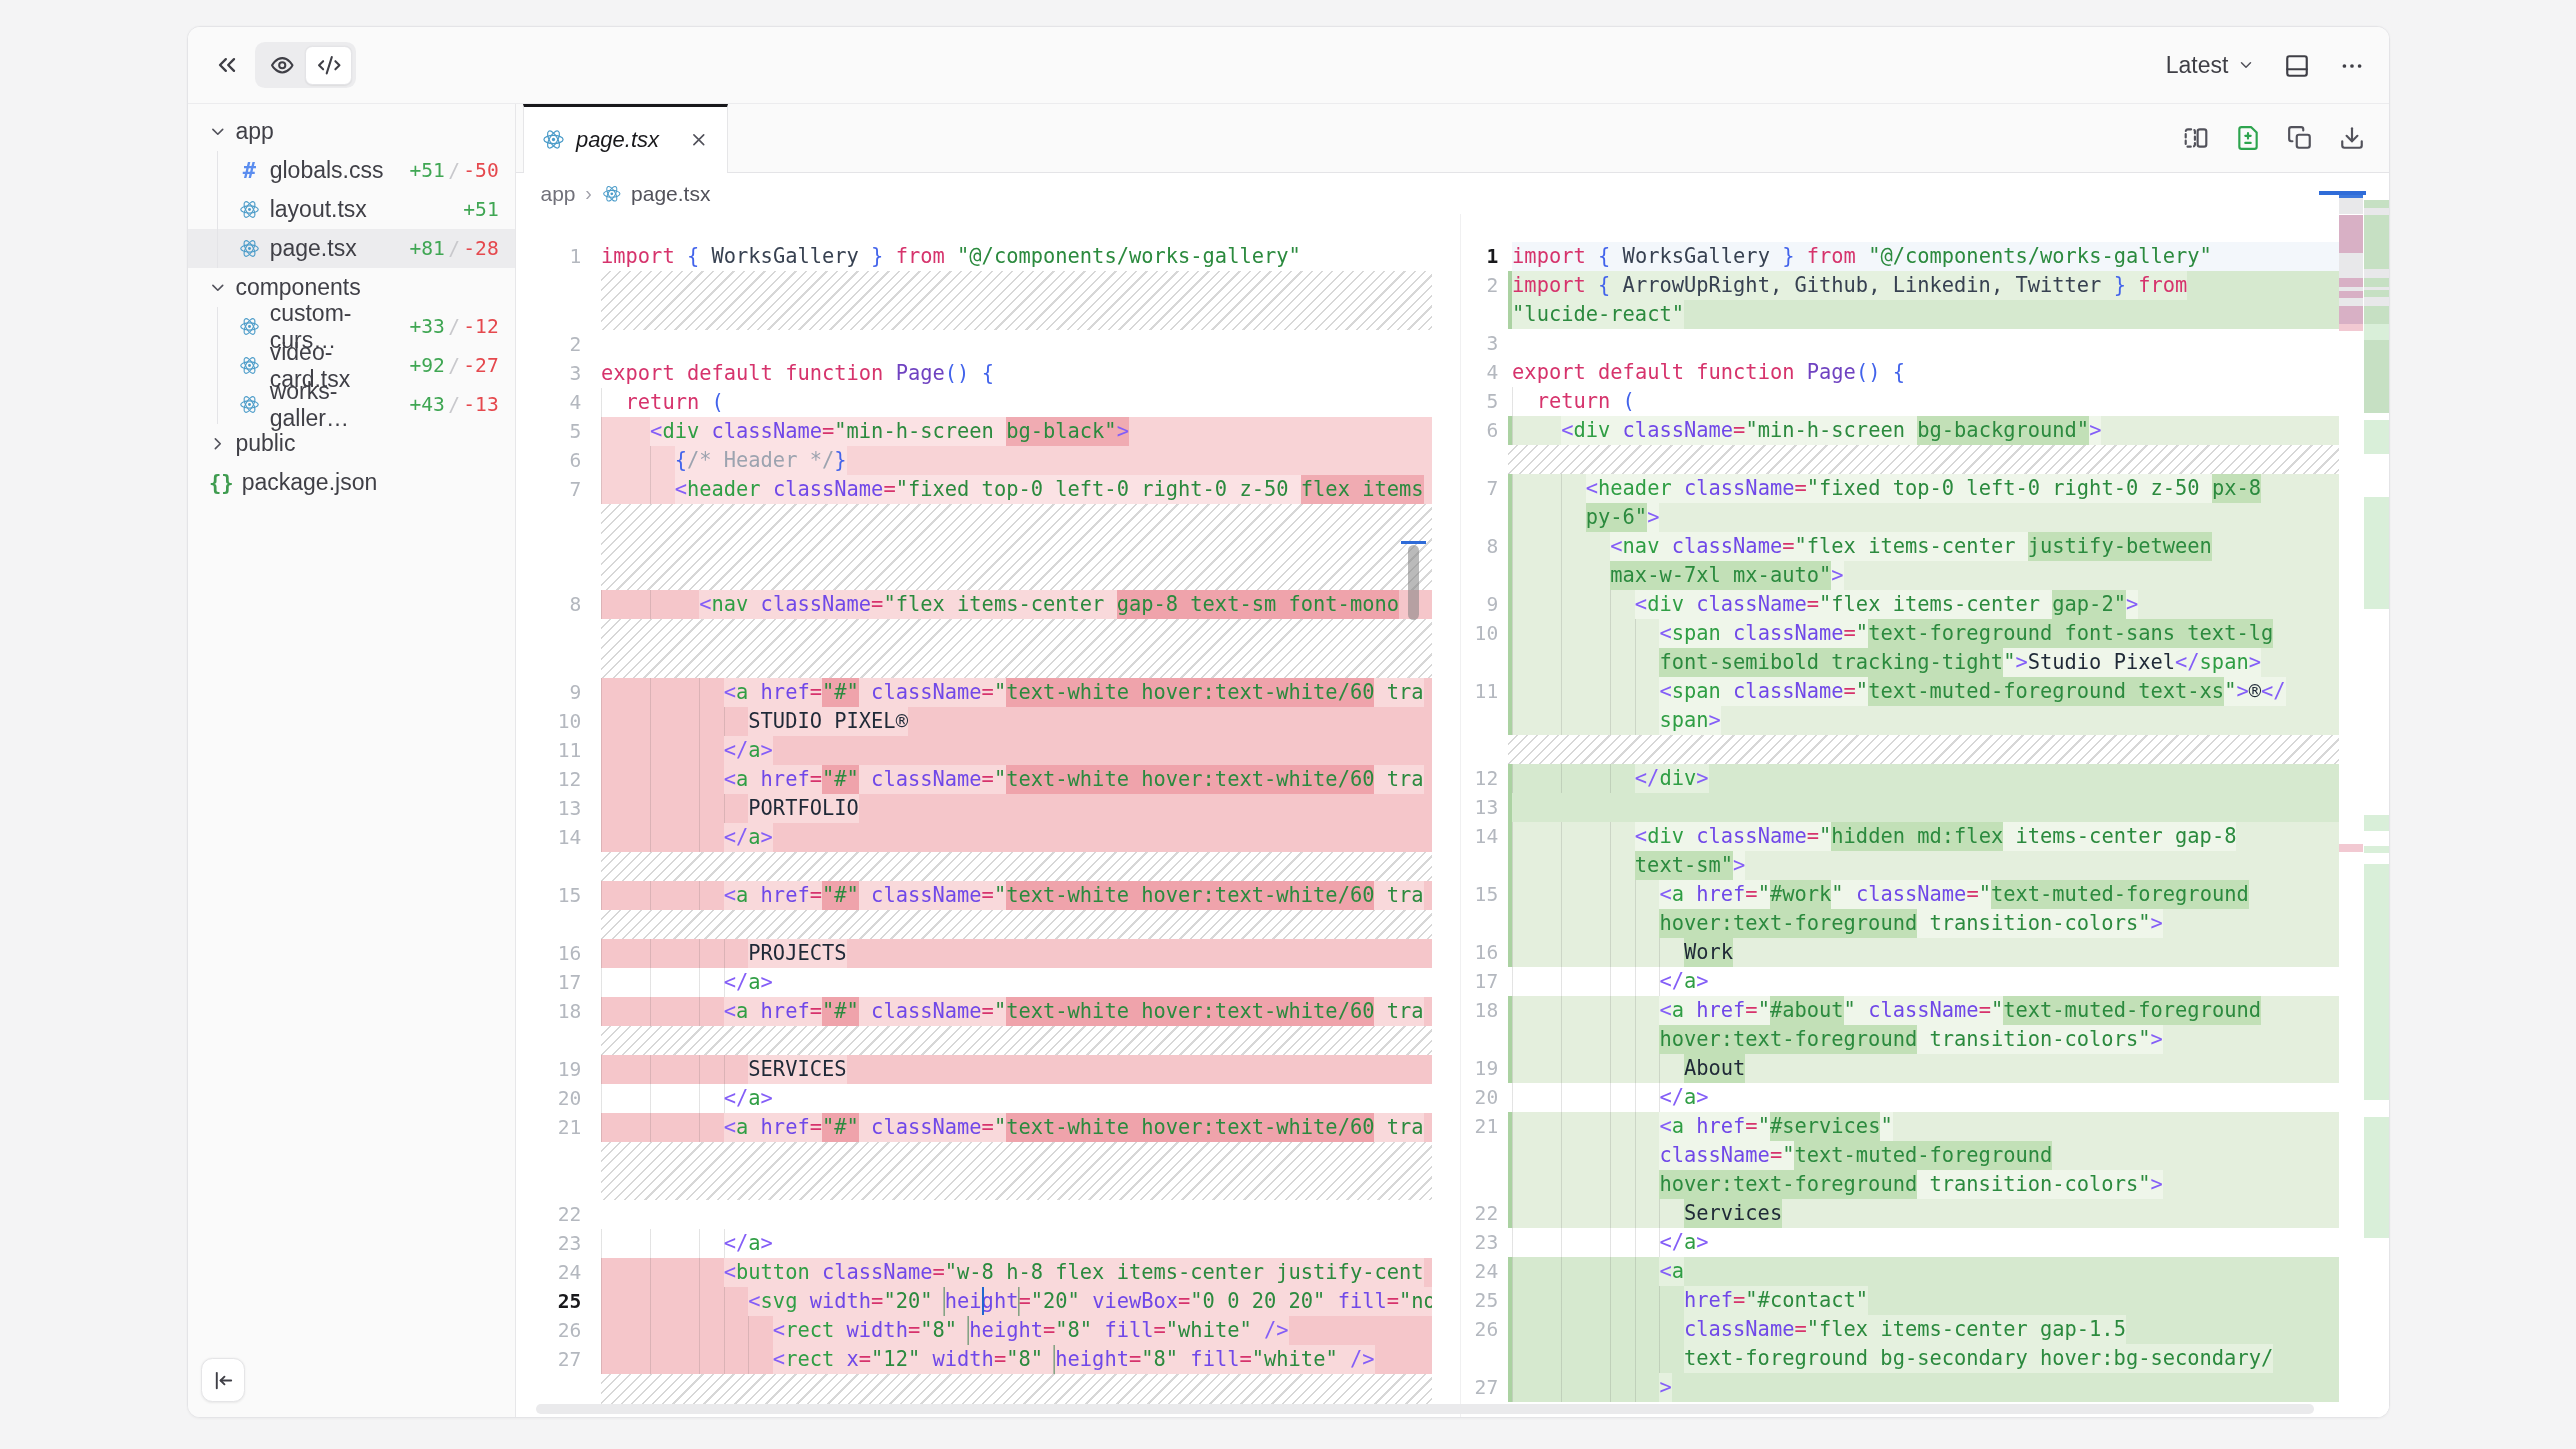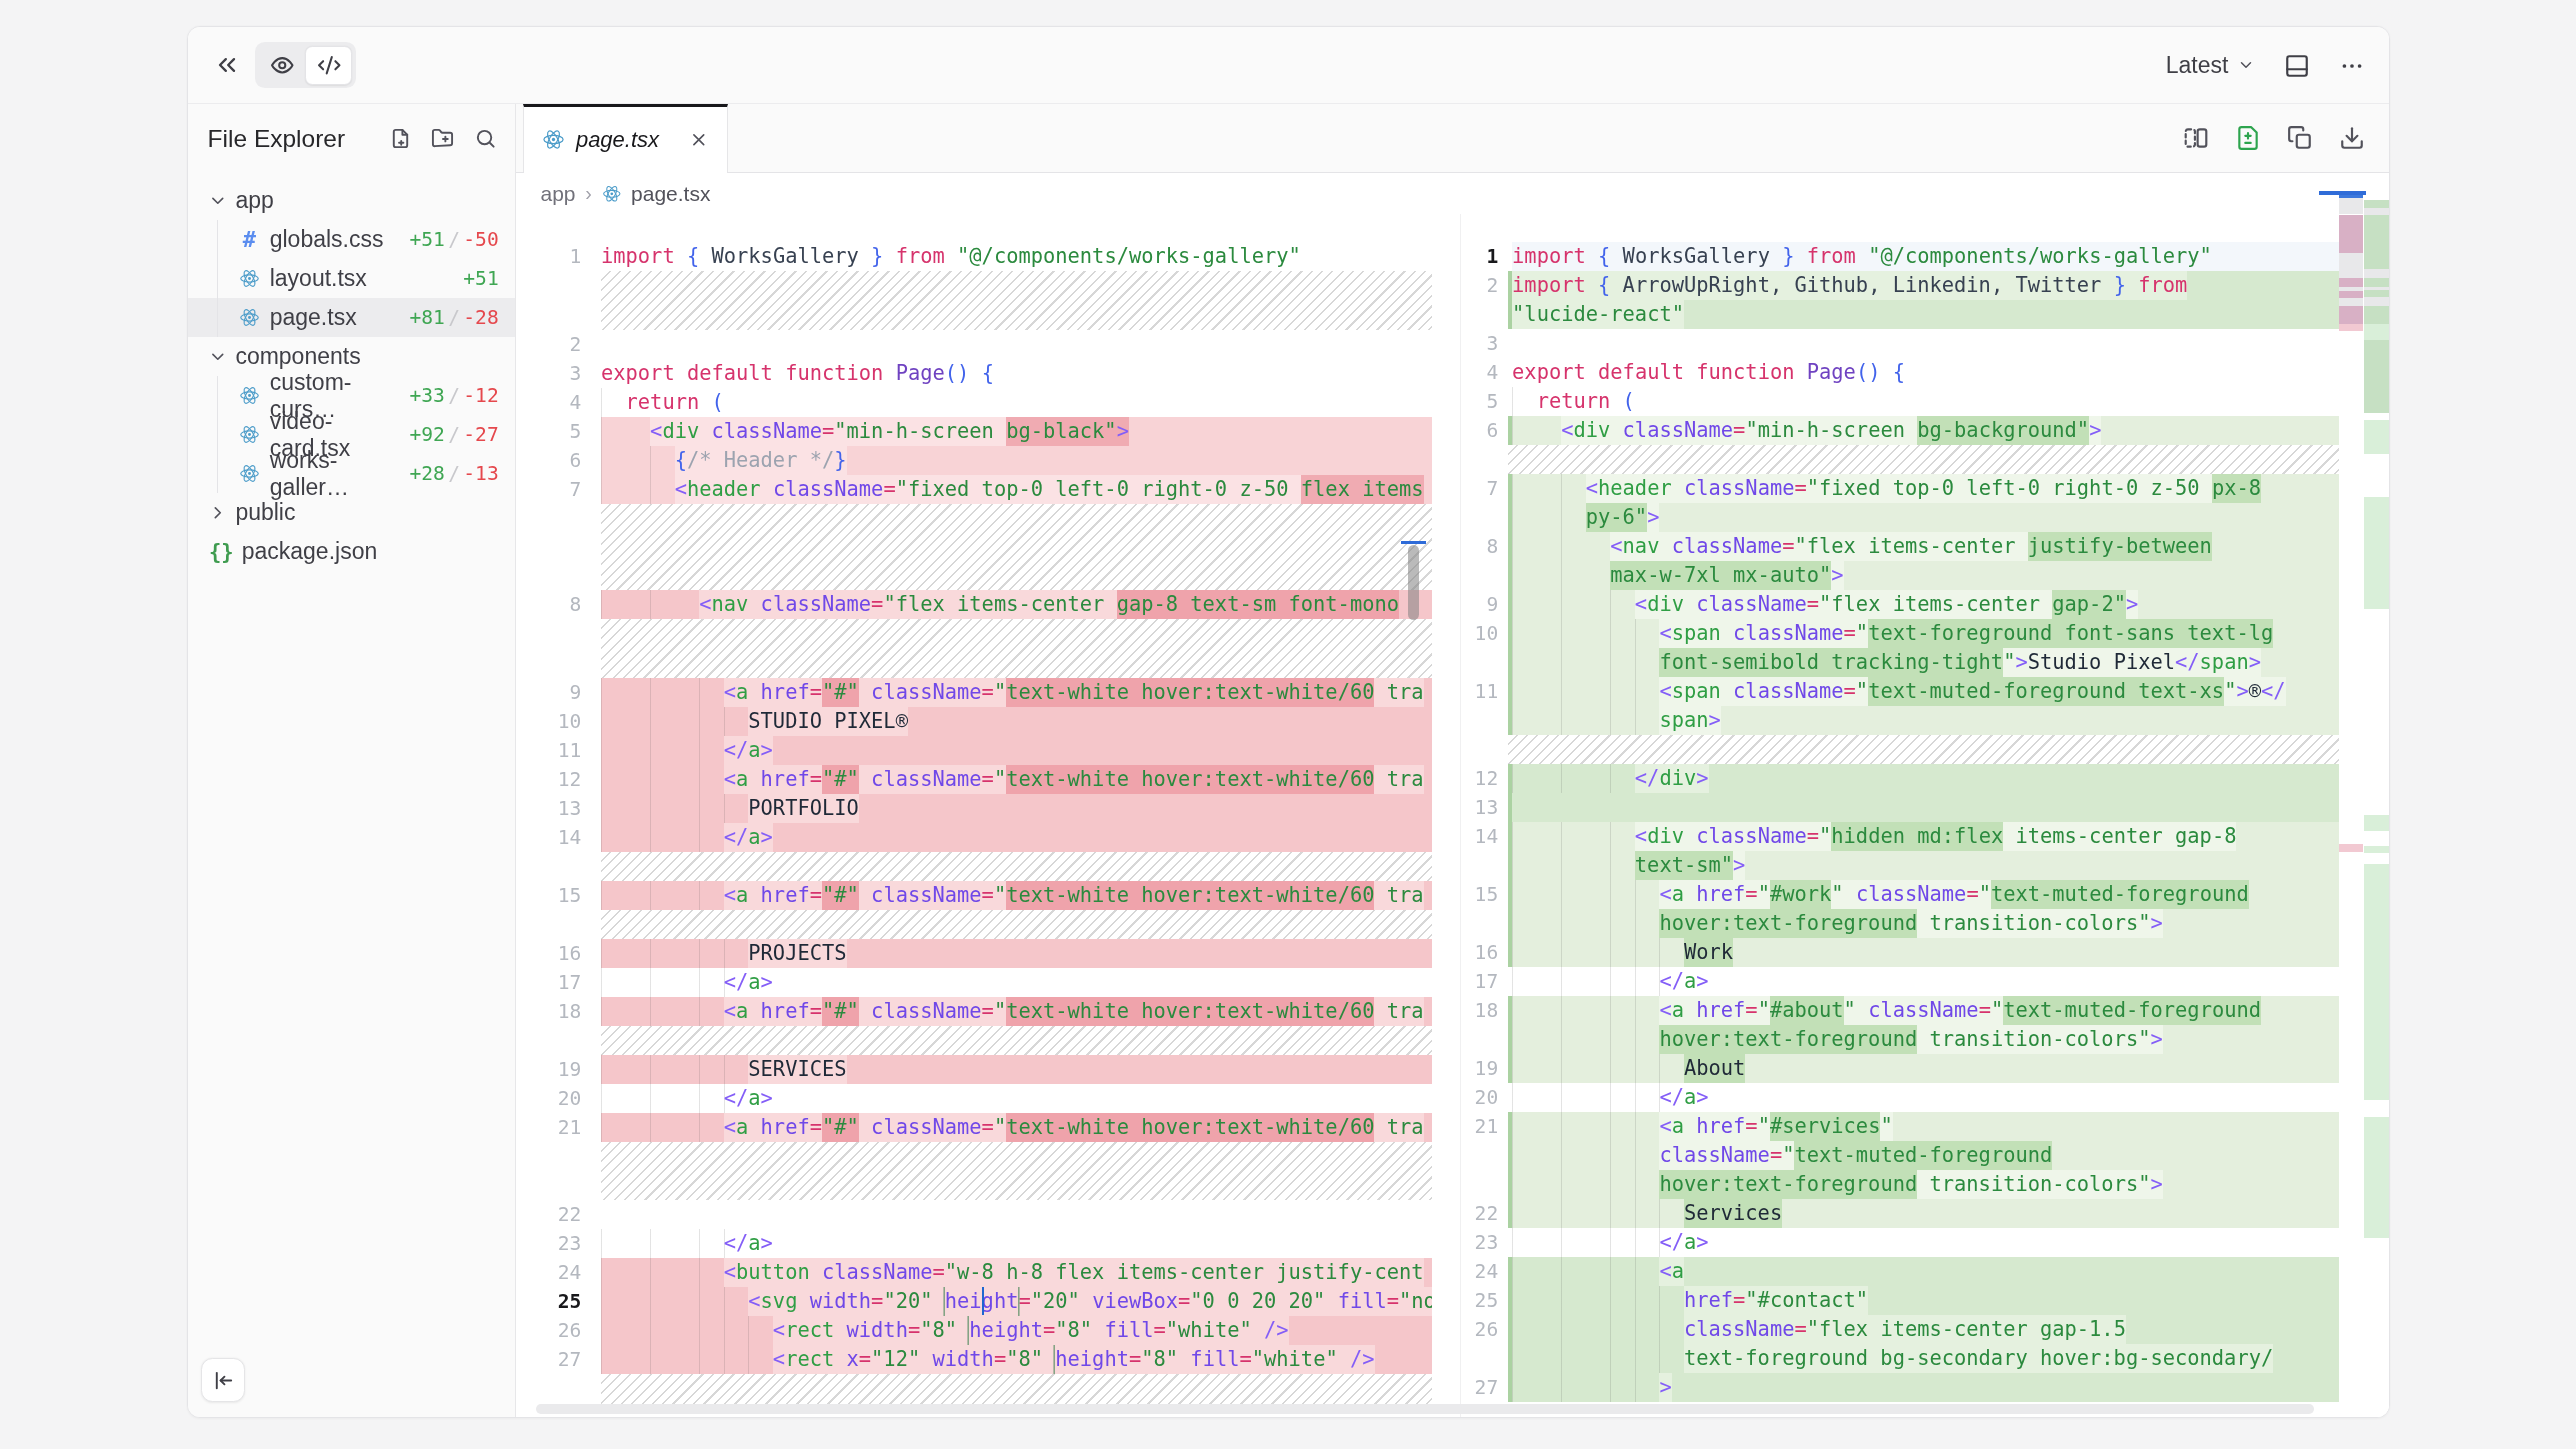--- a/index.html
+++ b/index.html
@@ -168,30 +168,6 @@
   <div class="main">
 
     <div class="sidebar">
-      <div class="sb-head">
-        <span class="sb-title">File Explorer</span>
-        <div class="sb-actions">
-          <button class="icon-btn">
-            <svg class="stroke-ic" width="23" height="23" viewBox="0 0 24 24">
-                <path d="M14 3H7a2 2 0 0 0-2 2v14a2 2 0 0 0 2 2h10a2 2 0 0 0 2-2V8z"></path>
-                <path d="M14 3v5h5"></path>
-                <path d="M15 16.5h-4.5M12.75 14.5v4"></path>
-              </svg>
-          </button>
-          <button class="icon-btn">
-            <svg class="stroke-ic" width="23" height="23" viewBox="0 0 24 24">
-                <path d="M20 19a2 2 0 0 0 2-2V8a2 2 0 0 0-2-2h-7.9a2 2 0 0 1-1.69-.9L9.6 3.9A2 2 0 0 0 7.93 3H4a2 2 0 0 0-2 2v13a2 2 0 0 0 2 2Z"></path>
-                <path d="M17.5 12.5h-5M15 10v5"></path>
-              </svg>
-          </button>
-          <button class="icon-btn">
-            <svg class="stroke-ic" width="23" height="23" viewBox="0 0 24 24">
-                <circle cx="11" cy="11" r="7"></circle>
-                <path d="m20.5 20.5-3.8-3.8"></path>
-              </svg>
-          </button>
-        </div>
-      </div>
       <div class="tree" id="tree">
           <div class="trow folder">
             <svg class="stroke-ic" width="19.6" height="19.6" viewBox="0 0 24 24">

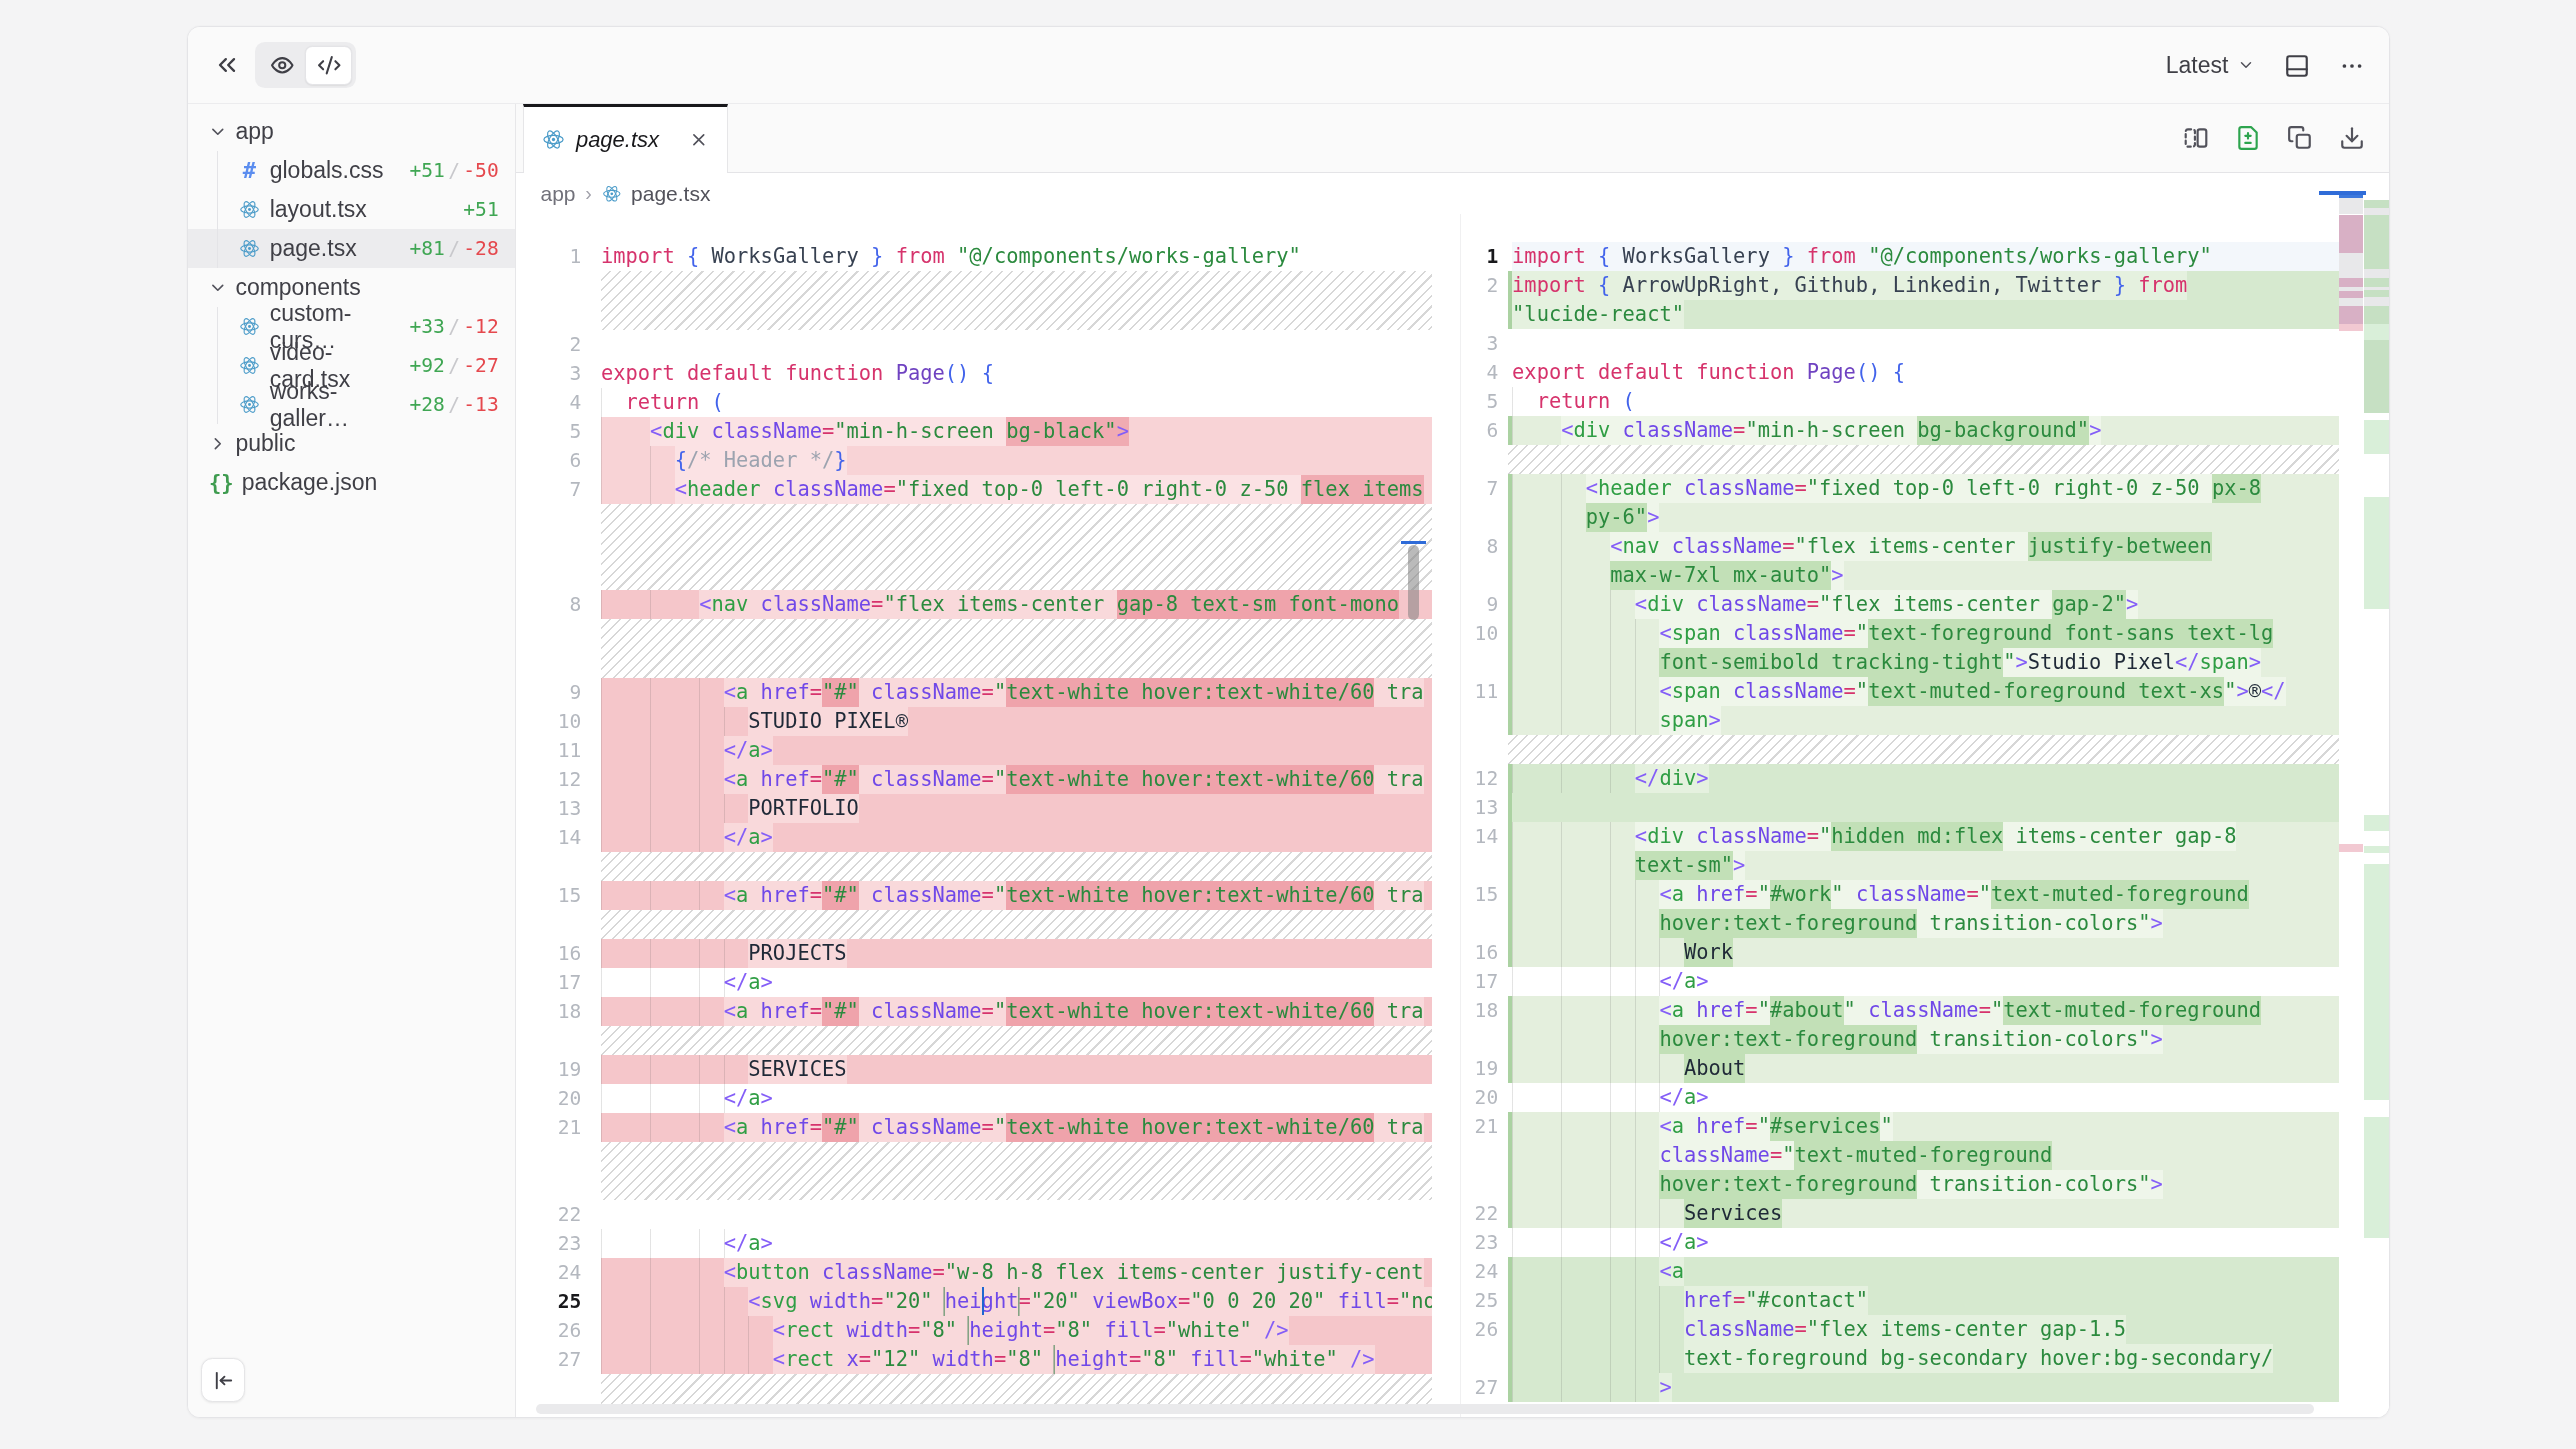--- a/index.html
+++ b/index.html
@@ -254,7 +254,7 @@
               </svg>
             </span>
             <span>works-galler…</span>
-            <span class="badges"><span class="b-add">+28</span><span class="b-slash">/</span><span class="b-del">-13</span></span>
+            <span class="badges"><span class="b-add">+43</span><span class="b-slash">/</span><span class="b-del">-13</span></span>
           </div>
           <div class="trow folder">
             <svg class="stroke-ic" width="19.6" height="19.6" viewBox="0 0 24 24">

